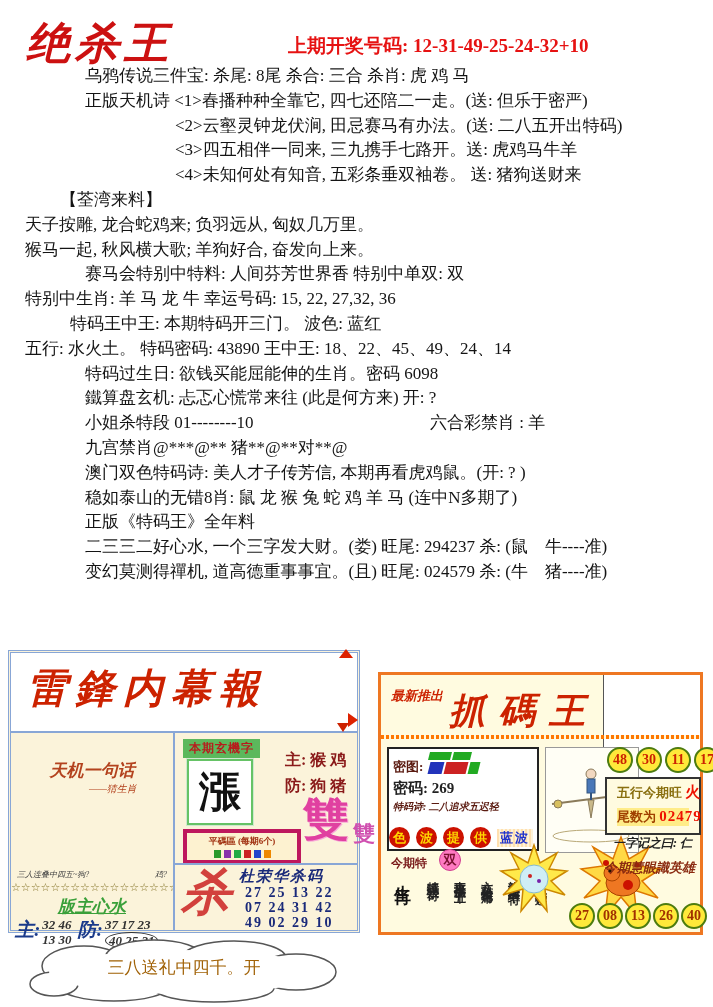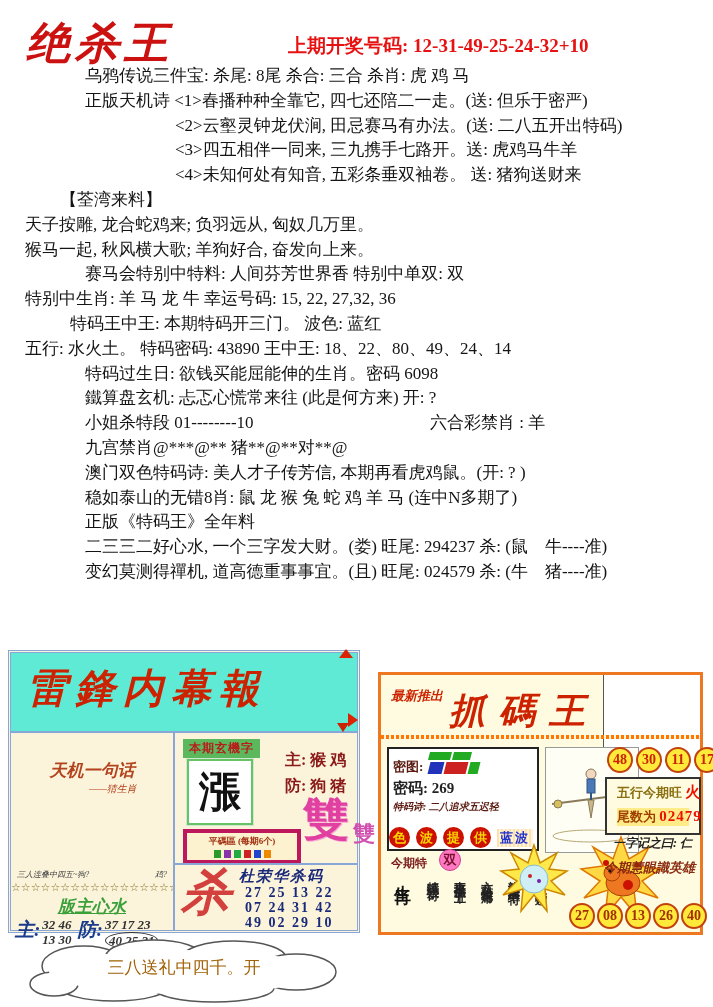--- a/index.html
+++ b/index.html
@@ -115,7 +115,7 @@
     <div class="line ind-a">赛马会特别中特料: 人间芬芳世界香 特别中单双: 双</div>
     <div class="line ind-c">特别中生肖: 羊 马 龙 牛 幸运号码: 15, 22, 27,32, 36</div>
     <div class="line ind-e">特码王中王: 本期特码开三门。 波色: 蓝红</div>
-    <div class="line ind-c">五行: 水火土。 特码密码: 43890 王中王: 18、22、80、49、24、14</div>
+    <div class="line ind-c">五行: 水火土。 特码密码: 43890 王中王: 18、22、45、49、24、14</div>
     <div class="line ind-a">特码过生日: 欲钱买能屈能伸的生肖。密码 6098</div>
     <div class="line ind-a">鐵算盘玄机: 忐忑心慌常来往 (此是何方来) 开: ?</div>
     <div class="line ind-a split">

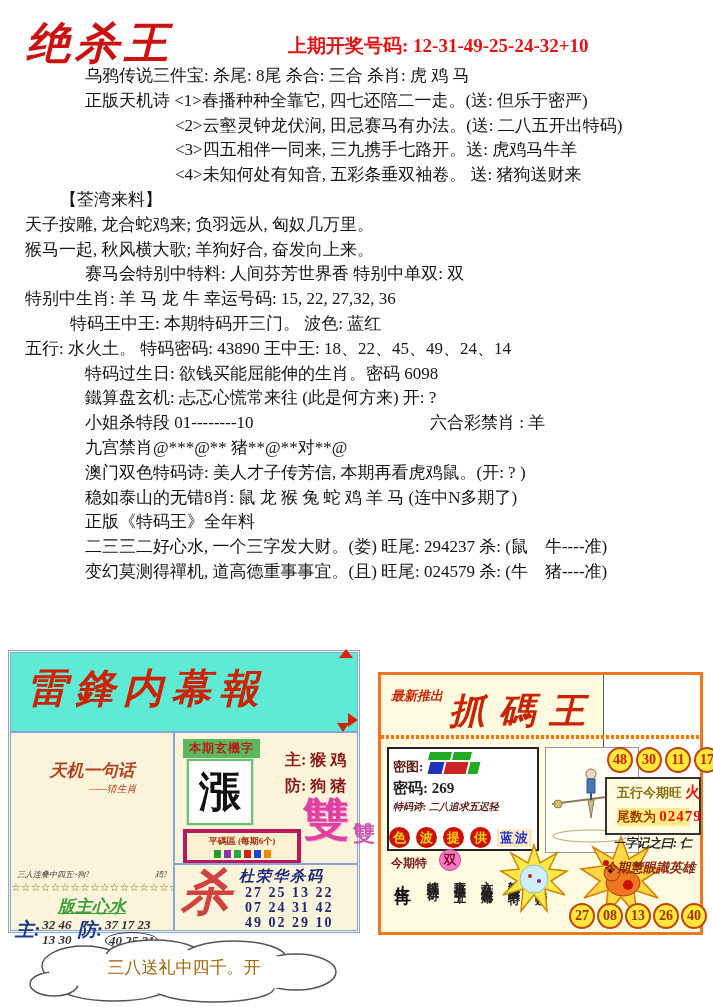--- a/index.html
+++ b/index.html
@@ -23,7 +23,7 @@
   
   .leifeng{position:absolute;left:8px;top:650px;width:352px;height:283px;
            border:3px double #88a6d6;background:#fbf3da;box-sizing:border-box;}
-  .lf-titleband{position:relative;height:78px;background:#5eead4;border-bottom:2px solid #88a6d6;}
+  .lf-titleband{position:relative;height:78px;background:#ffffff;border-bottom:2px solid #88a6d6;}
   .lf-title{position:absolute;left:16px;top:8px;font-size:40px;font-weight:bold;color:#cc2200;letter-spacing:8px;font-style:italic;}
   .lf-caret{position:absolute;right:4px;top:-4px;width:0;height:0;border-left:7px solid transparent;border-right:7px solid transparent;border-bottom:9px solid #dd2200;}
   .lf-chevron{position:absolute;right:-1px;top:60px;width:0;height:0;border-top:7px solid transparent;border-bottom:7px solid transparent;border-left:10px solid #dd2200;}

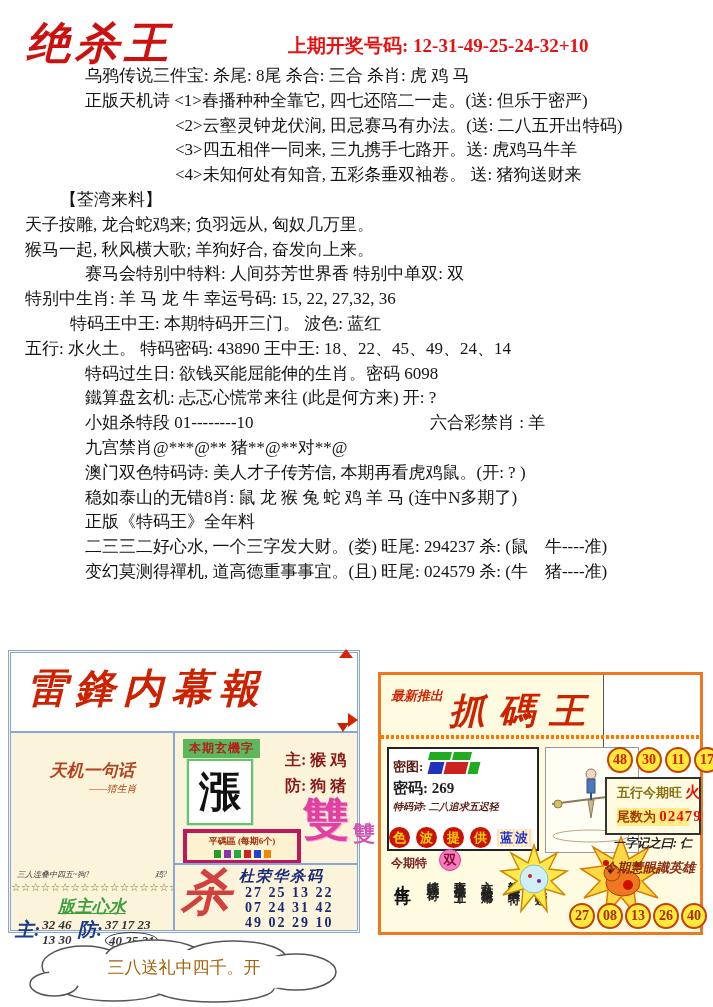--- a/index.html
+++ b/index.html
@@ -71,7 +71,7 @@
   .temashi{font-size:10px;font-weight:bold;font-style:italic;color:#5a1a10;margin-top:2px;white-space:nowrap;}
   .seesaw-box{position:absolute;left:164px;top:72px;width:92px;height:104px;border:1px solid #999;background:#fffef5;}
   .circ{display:inline-flex;align-items:center;justify-content:center;width:26px;height:26px;border-radius:50%;
-        background:#ffe93a;border:2px solid #c2410c;color:#cc2200;font-weight:bold;font-size:14px;box-sizing:border-box;}
+        background:#ffe93a;border:2px solid #4d7c0f;color:#cc2200;font-weight:bold;font-size:14px;box-sizing:border-box;}
   .top-nums{position:absolute;left:226px;top:72px;display:flex;gap:3px;}
   .wuxing-box{position:absolute;left:224px;top:102px;width:96px;height:58px;border:2px solid #333;background:#fffbe0;box-sizing:border-box;padding:4px 10px;}
   .wx-line{font-size:13px;font-weight:bold;color:#8a7010;white-space:nowrap;}

